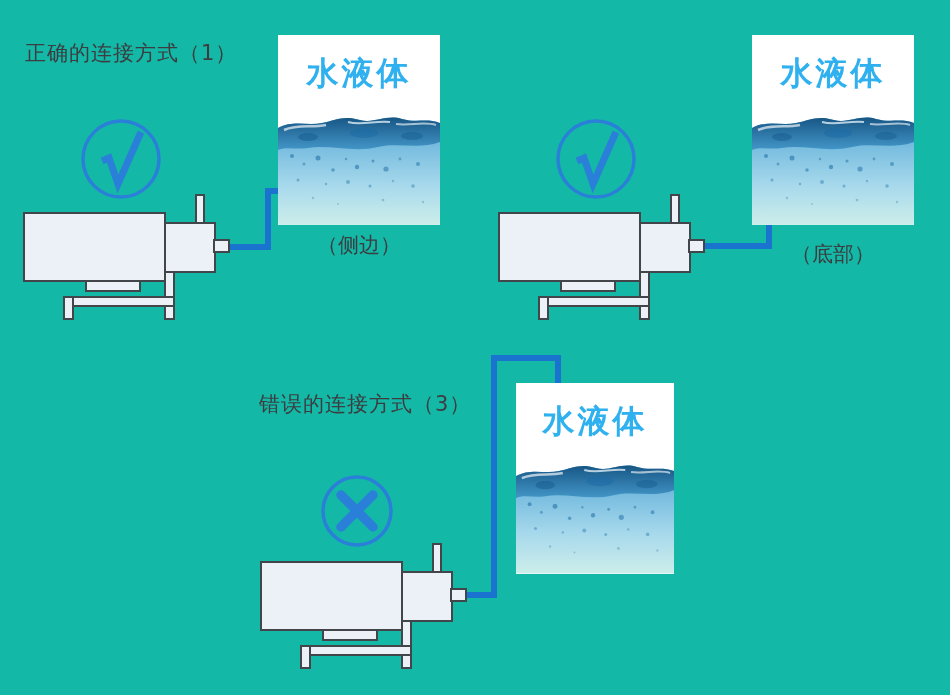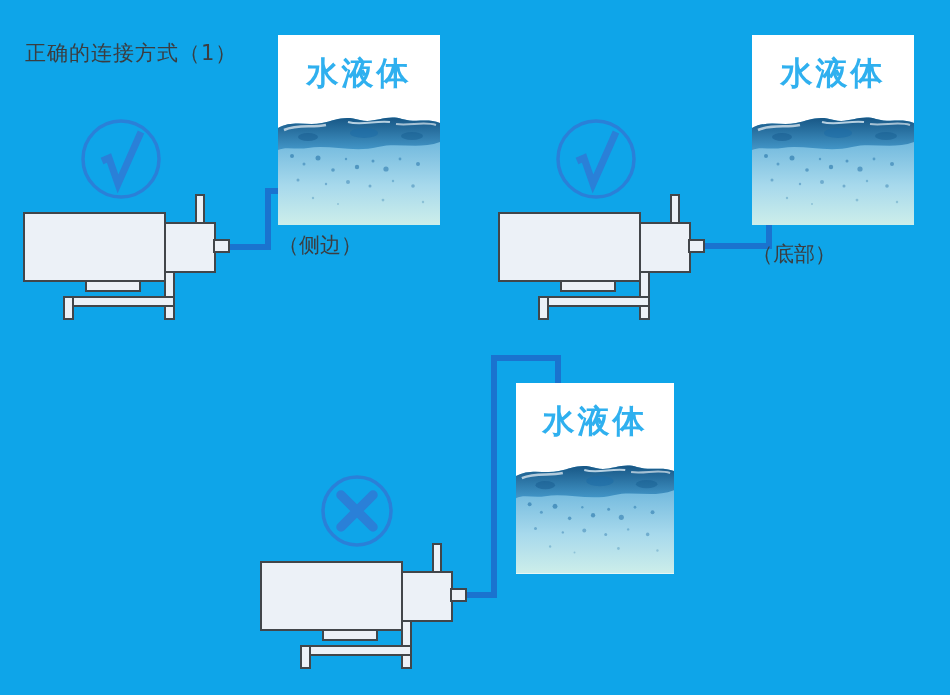--- a/index.html
+++ b/index.html
@@ -10,7 +10,7 @@
   .canvas{
     position:relative;
     width:950px;height:695px;
-    background:#0ea5e9;
+    background:#14b8a6;
     overflow:hidden;
   }
   .overlay{

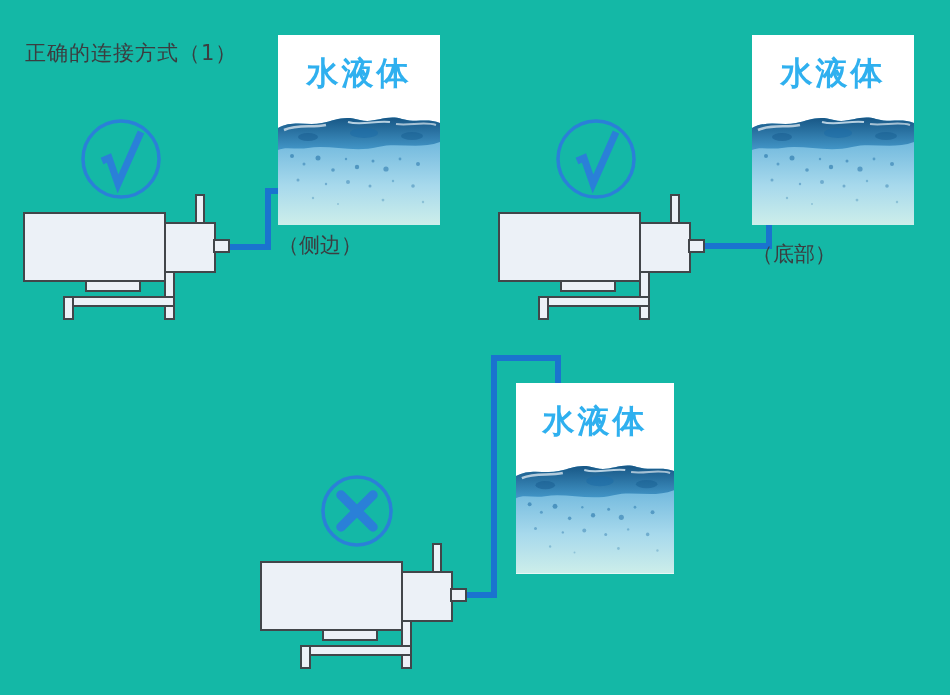--- a/index.html
+++ b/index.html
@@ -45,7 +45,7 @@
     position:absolute;
     font-size:21px;
     color:#3b3d40;
-    text-align:left;
+    text-align:center;
     white-space:nowrap;
   }
 </style>

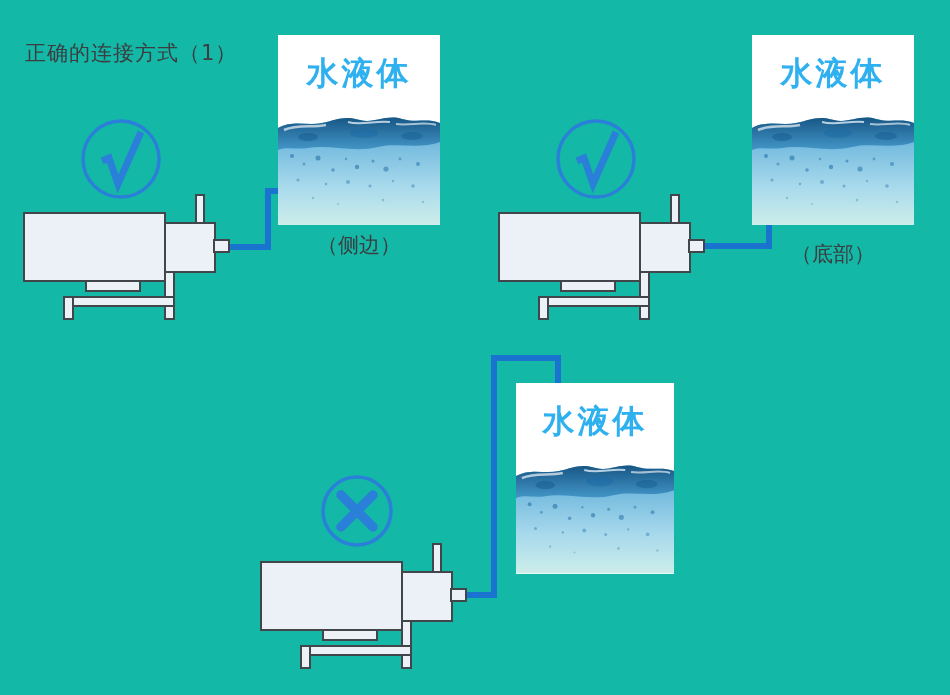--- a/index.html
+++ b/index.html
@@ -156,6 +156,7 @@
   </svg>
 
   <div class="title" style="left:25px;top:39px">正确的连接方式（1）</div>
+  <div class="title" style="left:259px;top:390px">错误的连接方式（3）</div>
 
   <div class="tank" style="left:278px;top:35px;width:162px;height:190px">
     <div class="tank-title">水液体</div>

